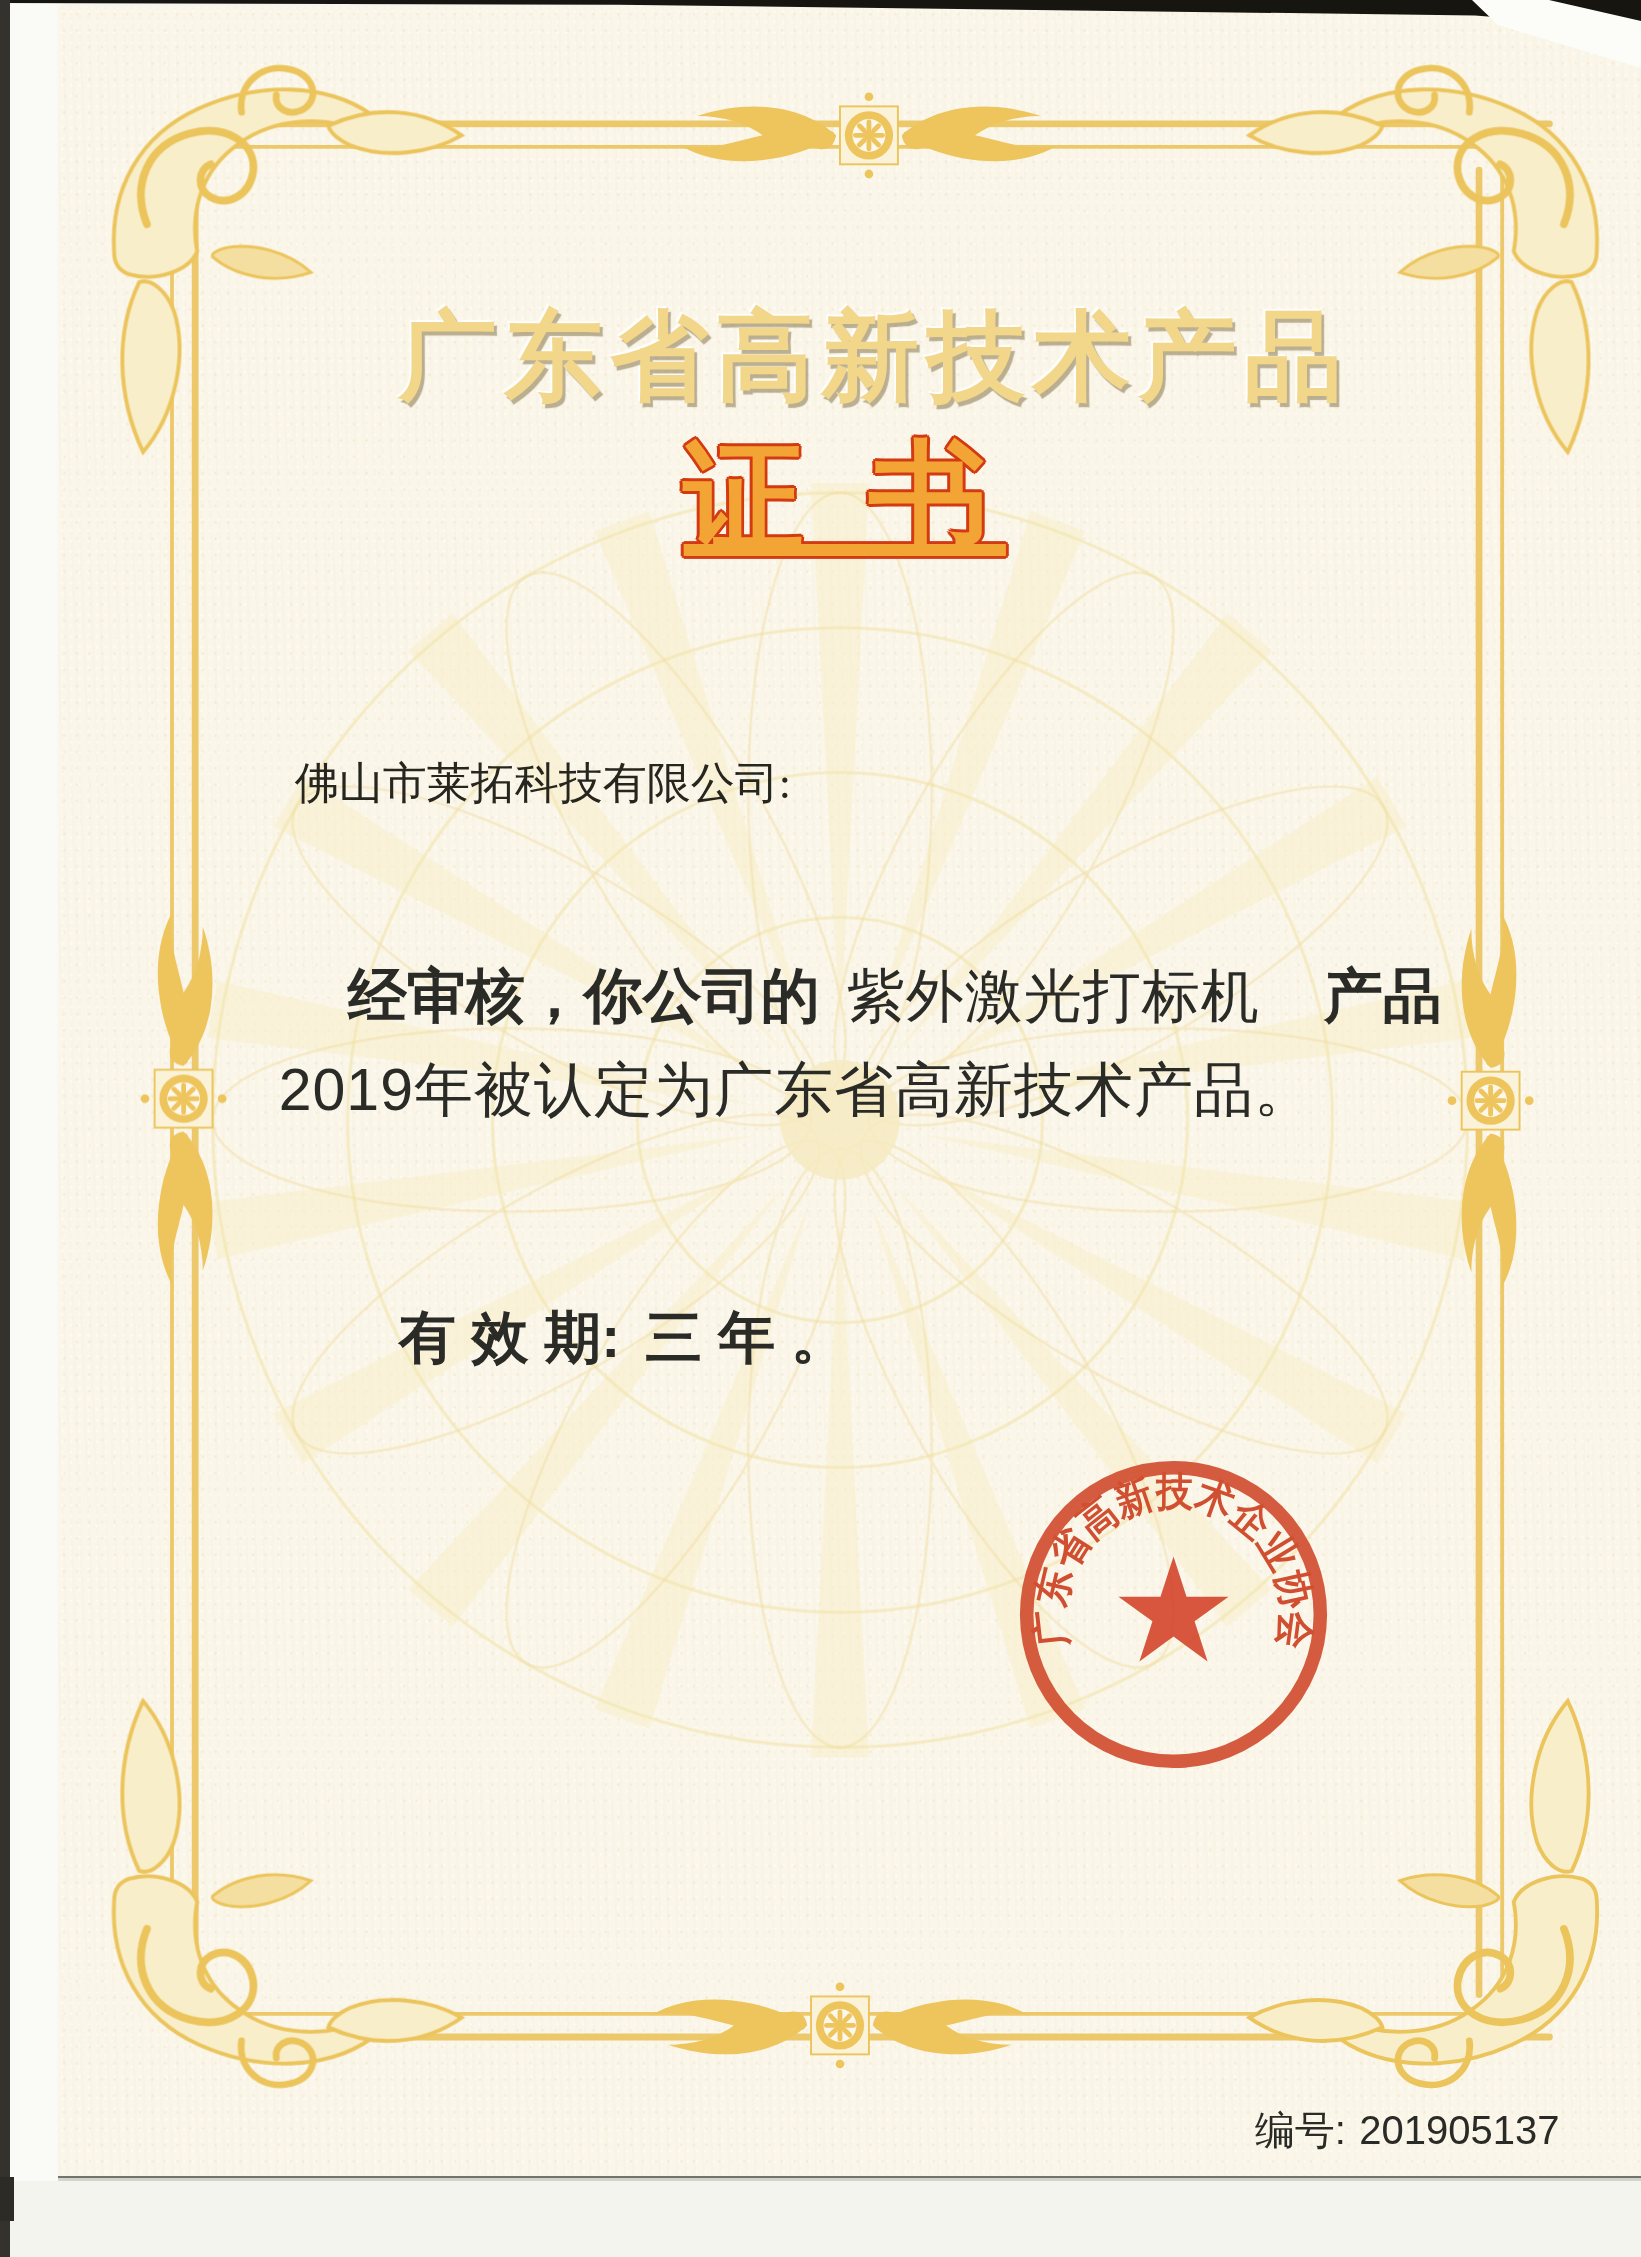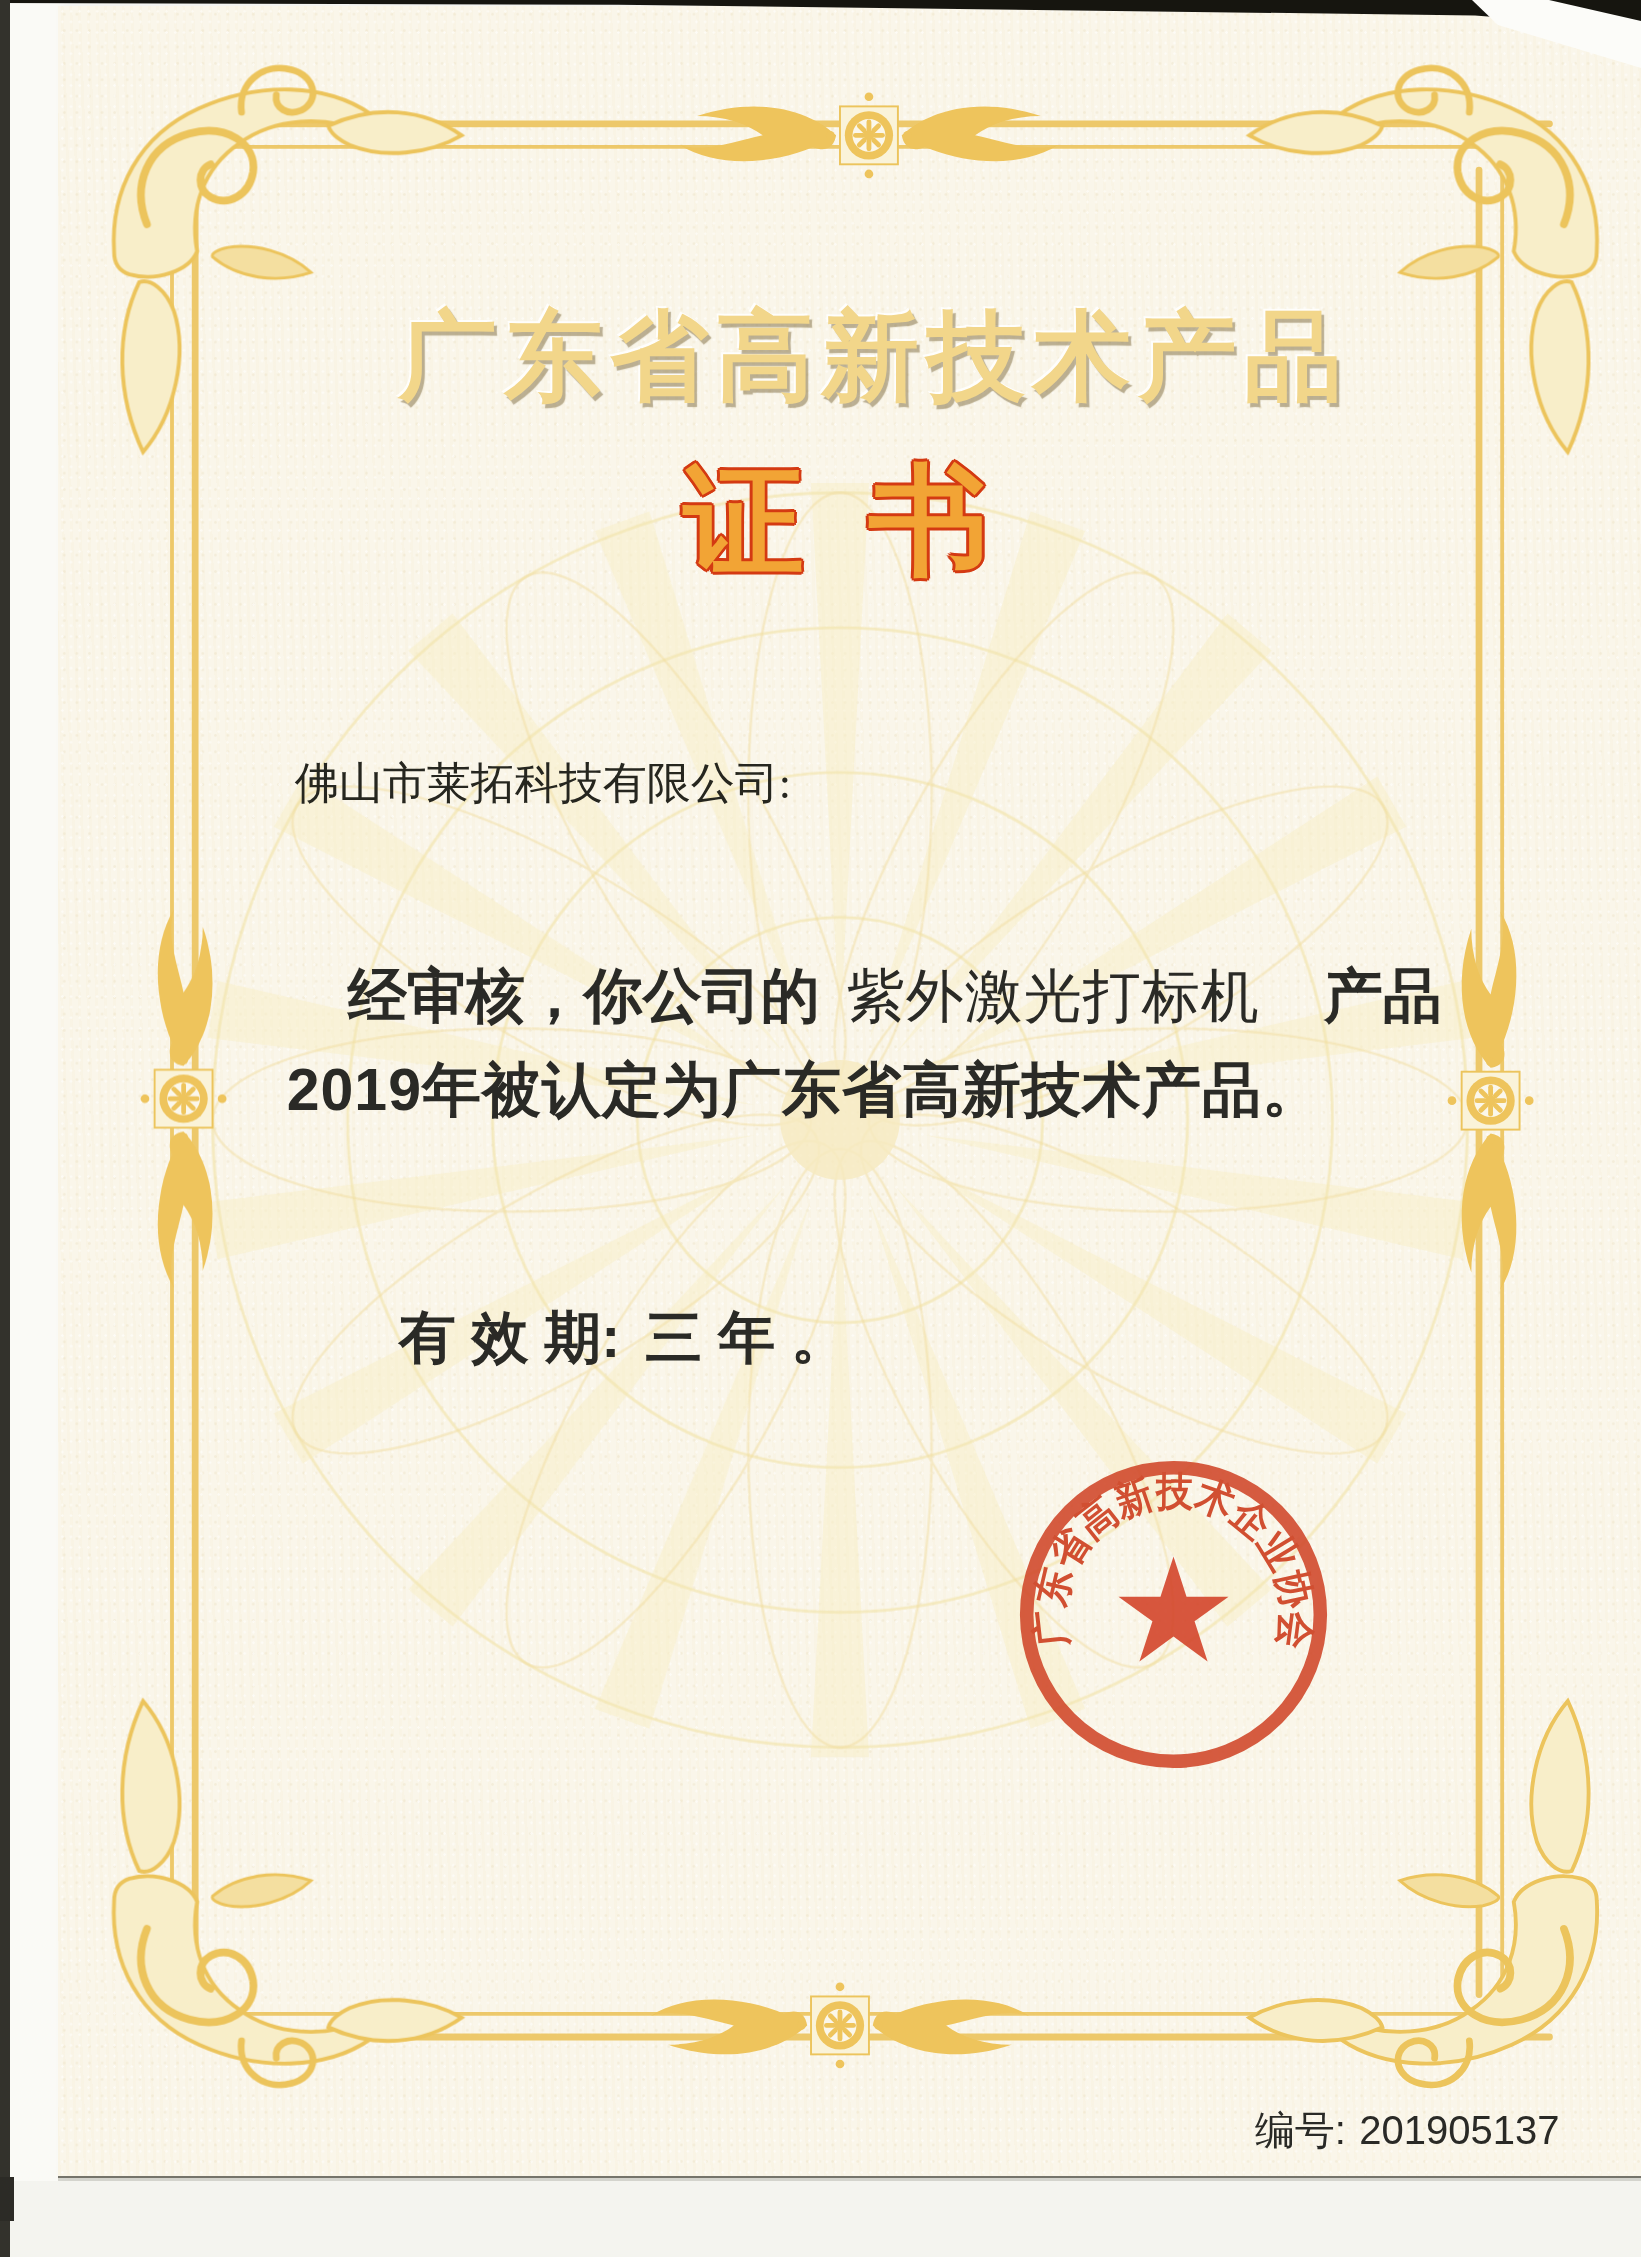--- a/index.html
+++ b/index.html
@@ -20,11 +20,11 @@
          text-align:center;font-size:98px;font-weight:700;letter-spacing:7.7px;line-height:1;
          color:#f2d68a;
          text-shadow:2.9px 3.9px 1px rgba(124,103,58,.50),-1.9px -1.9px 0 rgba(255,255,255,.85);}
-  .subtitle{position:absolute;left:626px;top:456px;font-size:120px;line-height:1;
+  .subtitle{position:absolute;left:626px;top:432px;font-size:120px;line-height:1;
          font-weight:700;letter-spacing:17.4px;color:#f2a435;
          font-family:"Liberation Serif",serif;
          text-shadow:-2.9px 0 0 #d43a12,2.9px 0 0 #d43a12,0 -2.9px 0 #d43a12,0 2.9px 0 #d43a12,
-                     -1.9px -1.9px 0 #d43a12,1.9px -1.9px 0 #d43a12,-1.9px 1.9px 0 #d43a12,1.9px 1.9px 0 #d43a12;}
+                     -1.9px -1.9px 0 #d43a12,1.9px -1.9px 0 #d43a12,-1.9px 1.9px 0 #d43a12,1.9px 1.9px 0 #d43a12;text-decoration:underline;}
   .company{position:absolute;left:237px;top:753px;font-size:44px;line-height:1.15;
          color:#26261f;font-family:"Liberation Serif",serif;}
   .para1{position:absolute;left:290px;top:958px;font-size:59px;line-height:1.1;

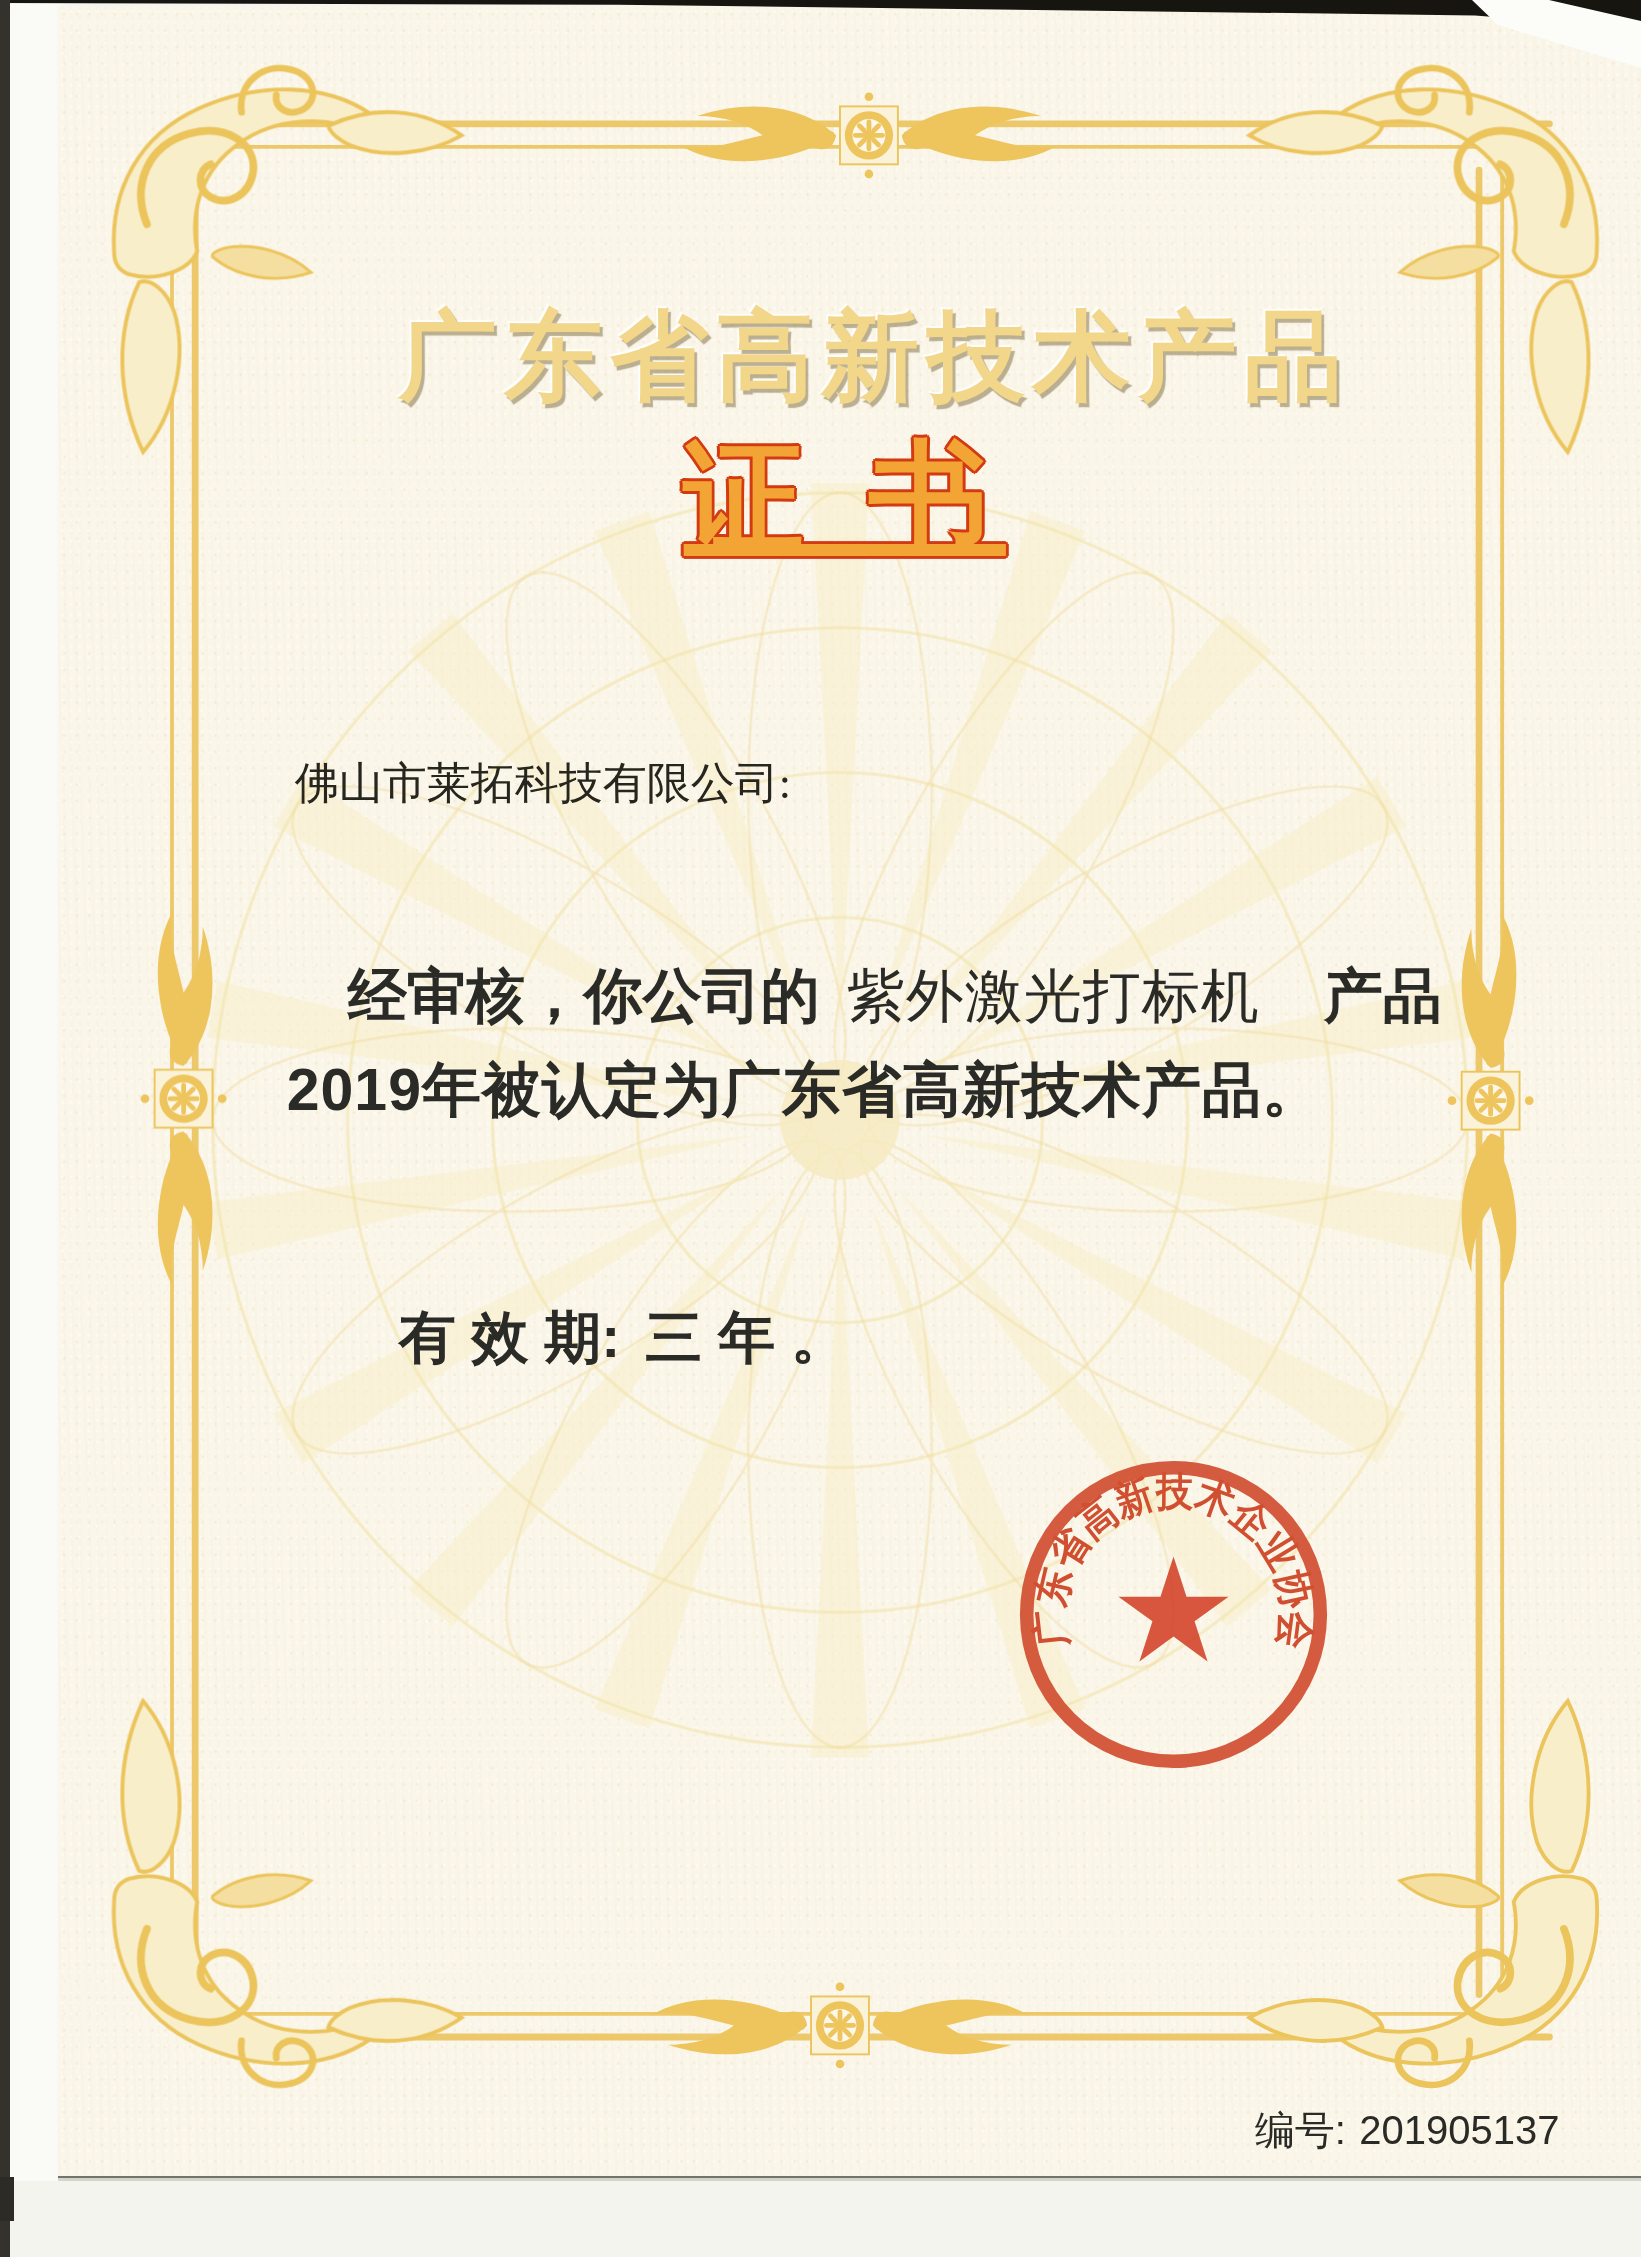--- a/index.html
+++ b/index.html
@@ -32,8 +32,8 @@
   .para1 .product{font-weight:400;font-family:"Liberation Serif",serif;font-size:58px;
          letter-spacing:1px;margin-left:27px;}
   .para1 .suffix{margin-left:64px;}
-  .para2{position:absolute;left:229px;top:1052px;font-size:59px;line-height:1.1;
-         font-weight:700;letter-spacing:1px;color:#2a2a26;white-space:nowrap;text-align:right;}
+  .para2{position:absolute;left:221px;top:1052px;font-size:59px;line-height:1.1;
+         font-weight:400;letter-spacing:1px;color:#2a2a26;white-space:nowrap;text-align:right;}
   .approval,.validity{position:absolute;left:341px;font-size:57px;line-height:1.1;
          font-weight:700;color:#2a2a26;white-space:nowrap;}
   .approval{top:1261px;}

